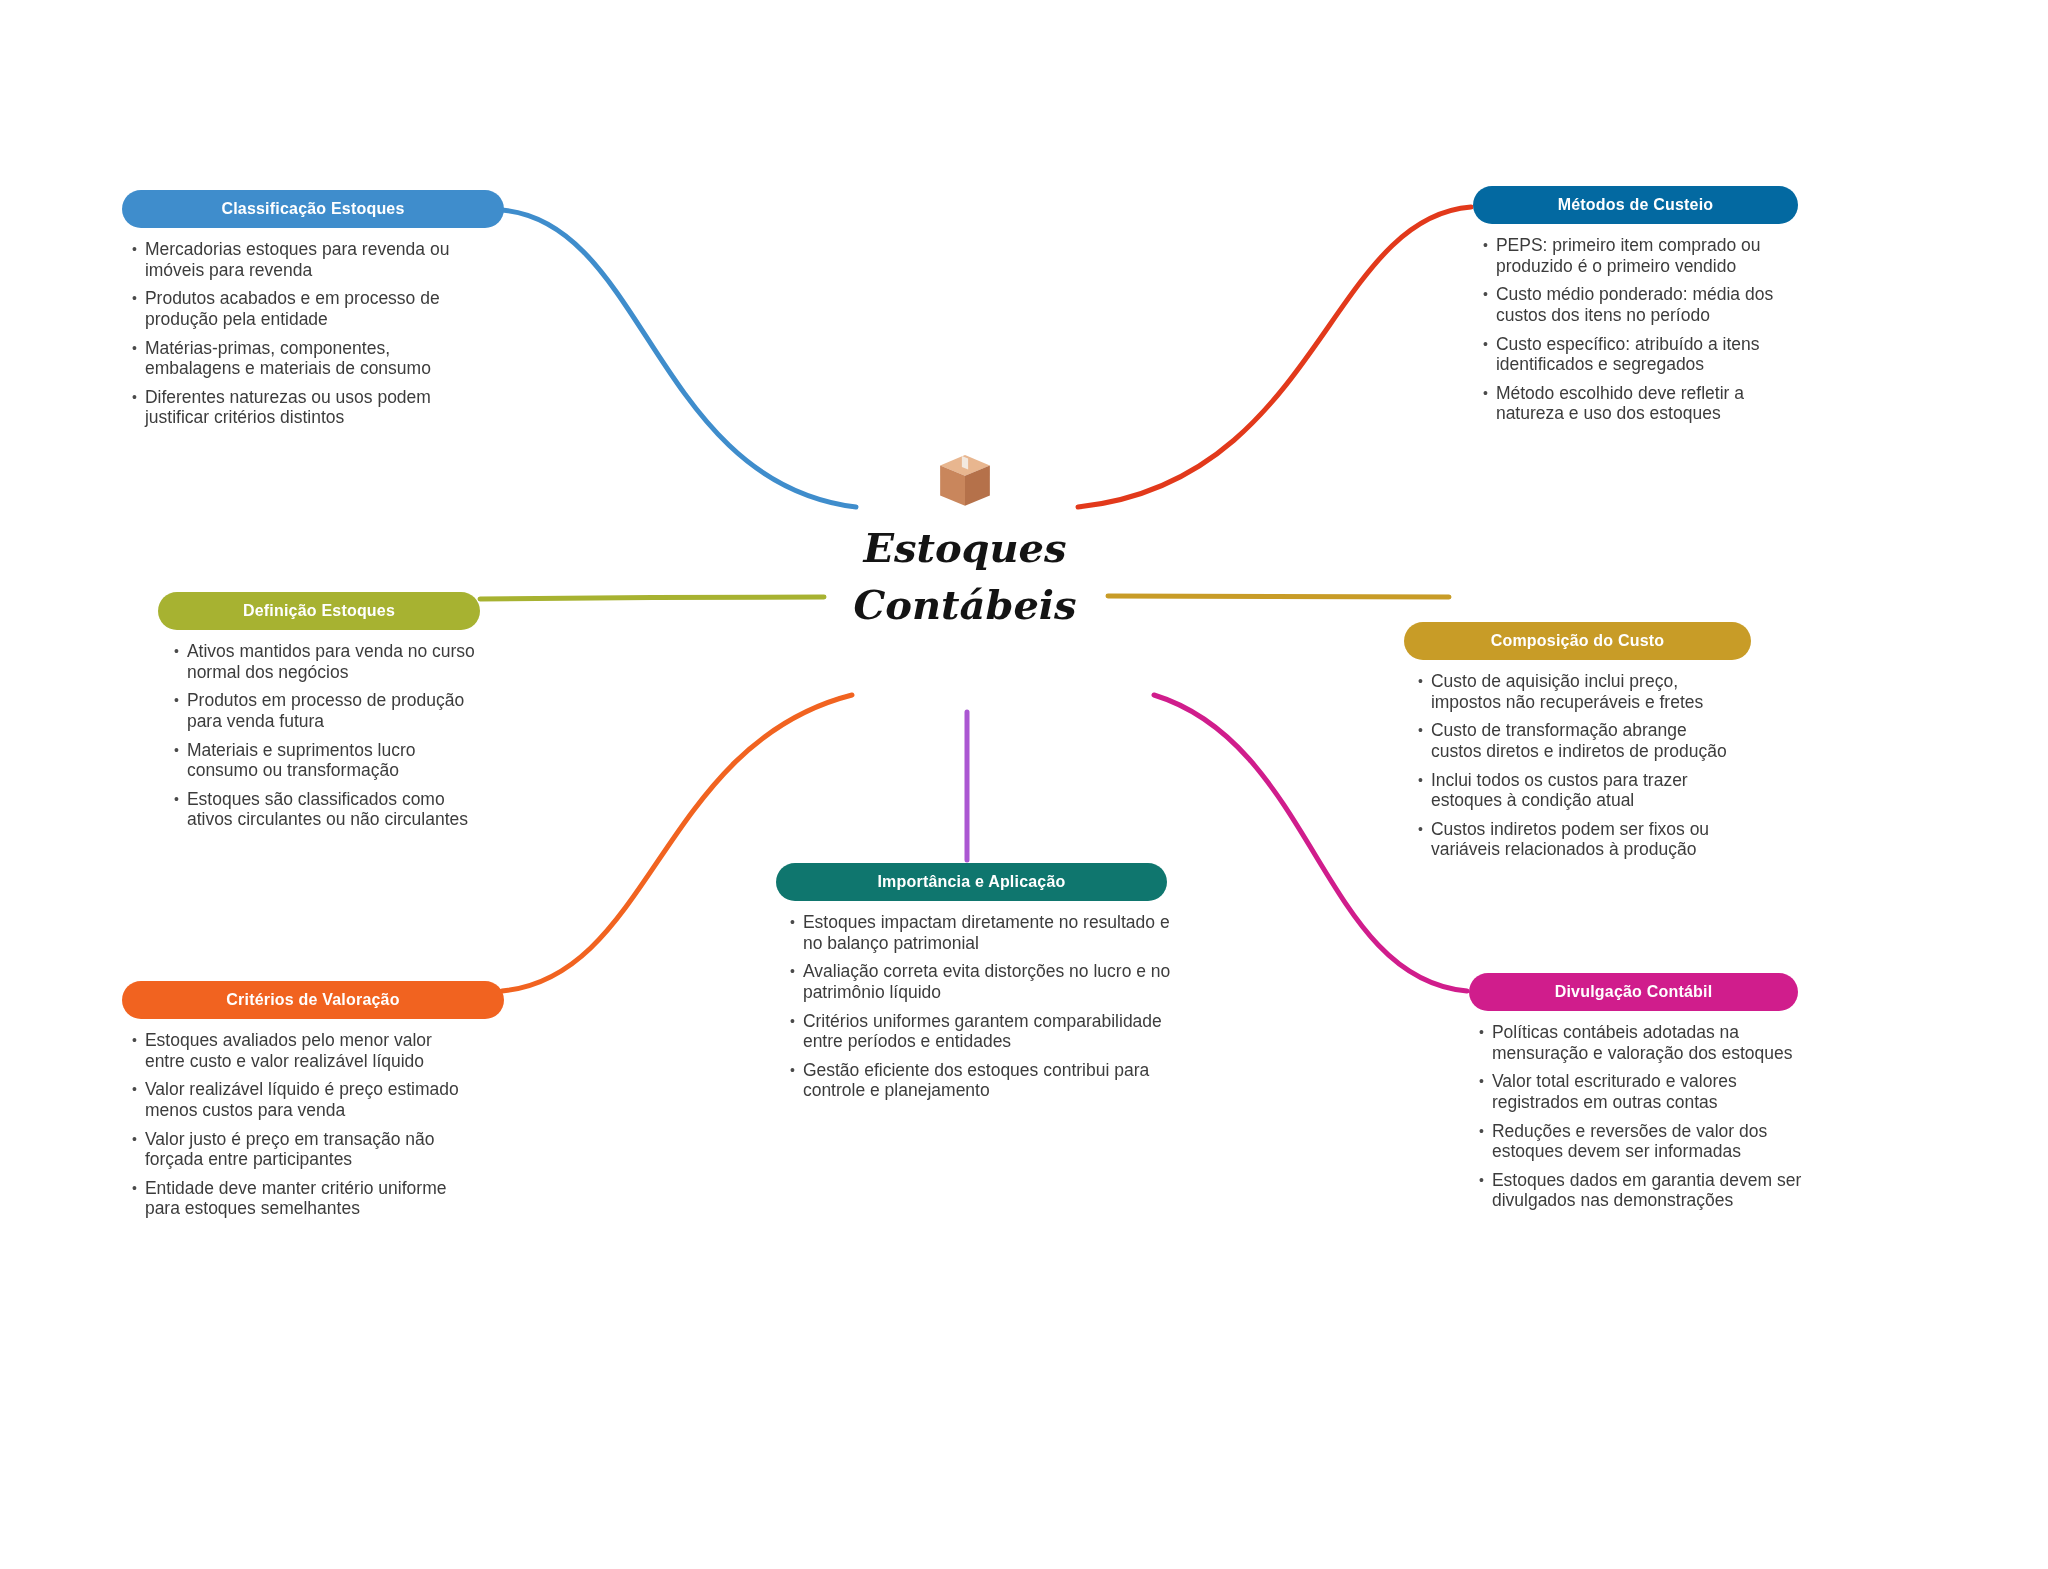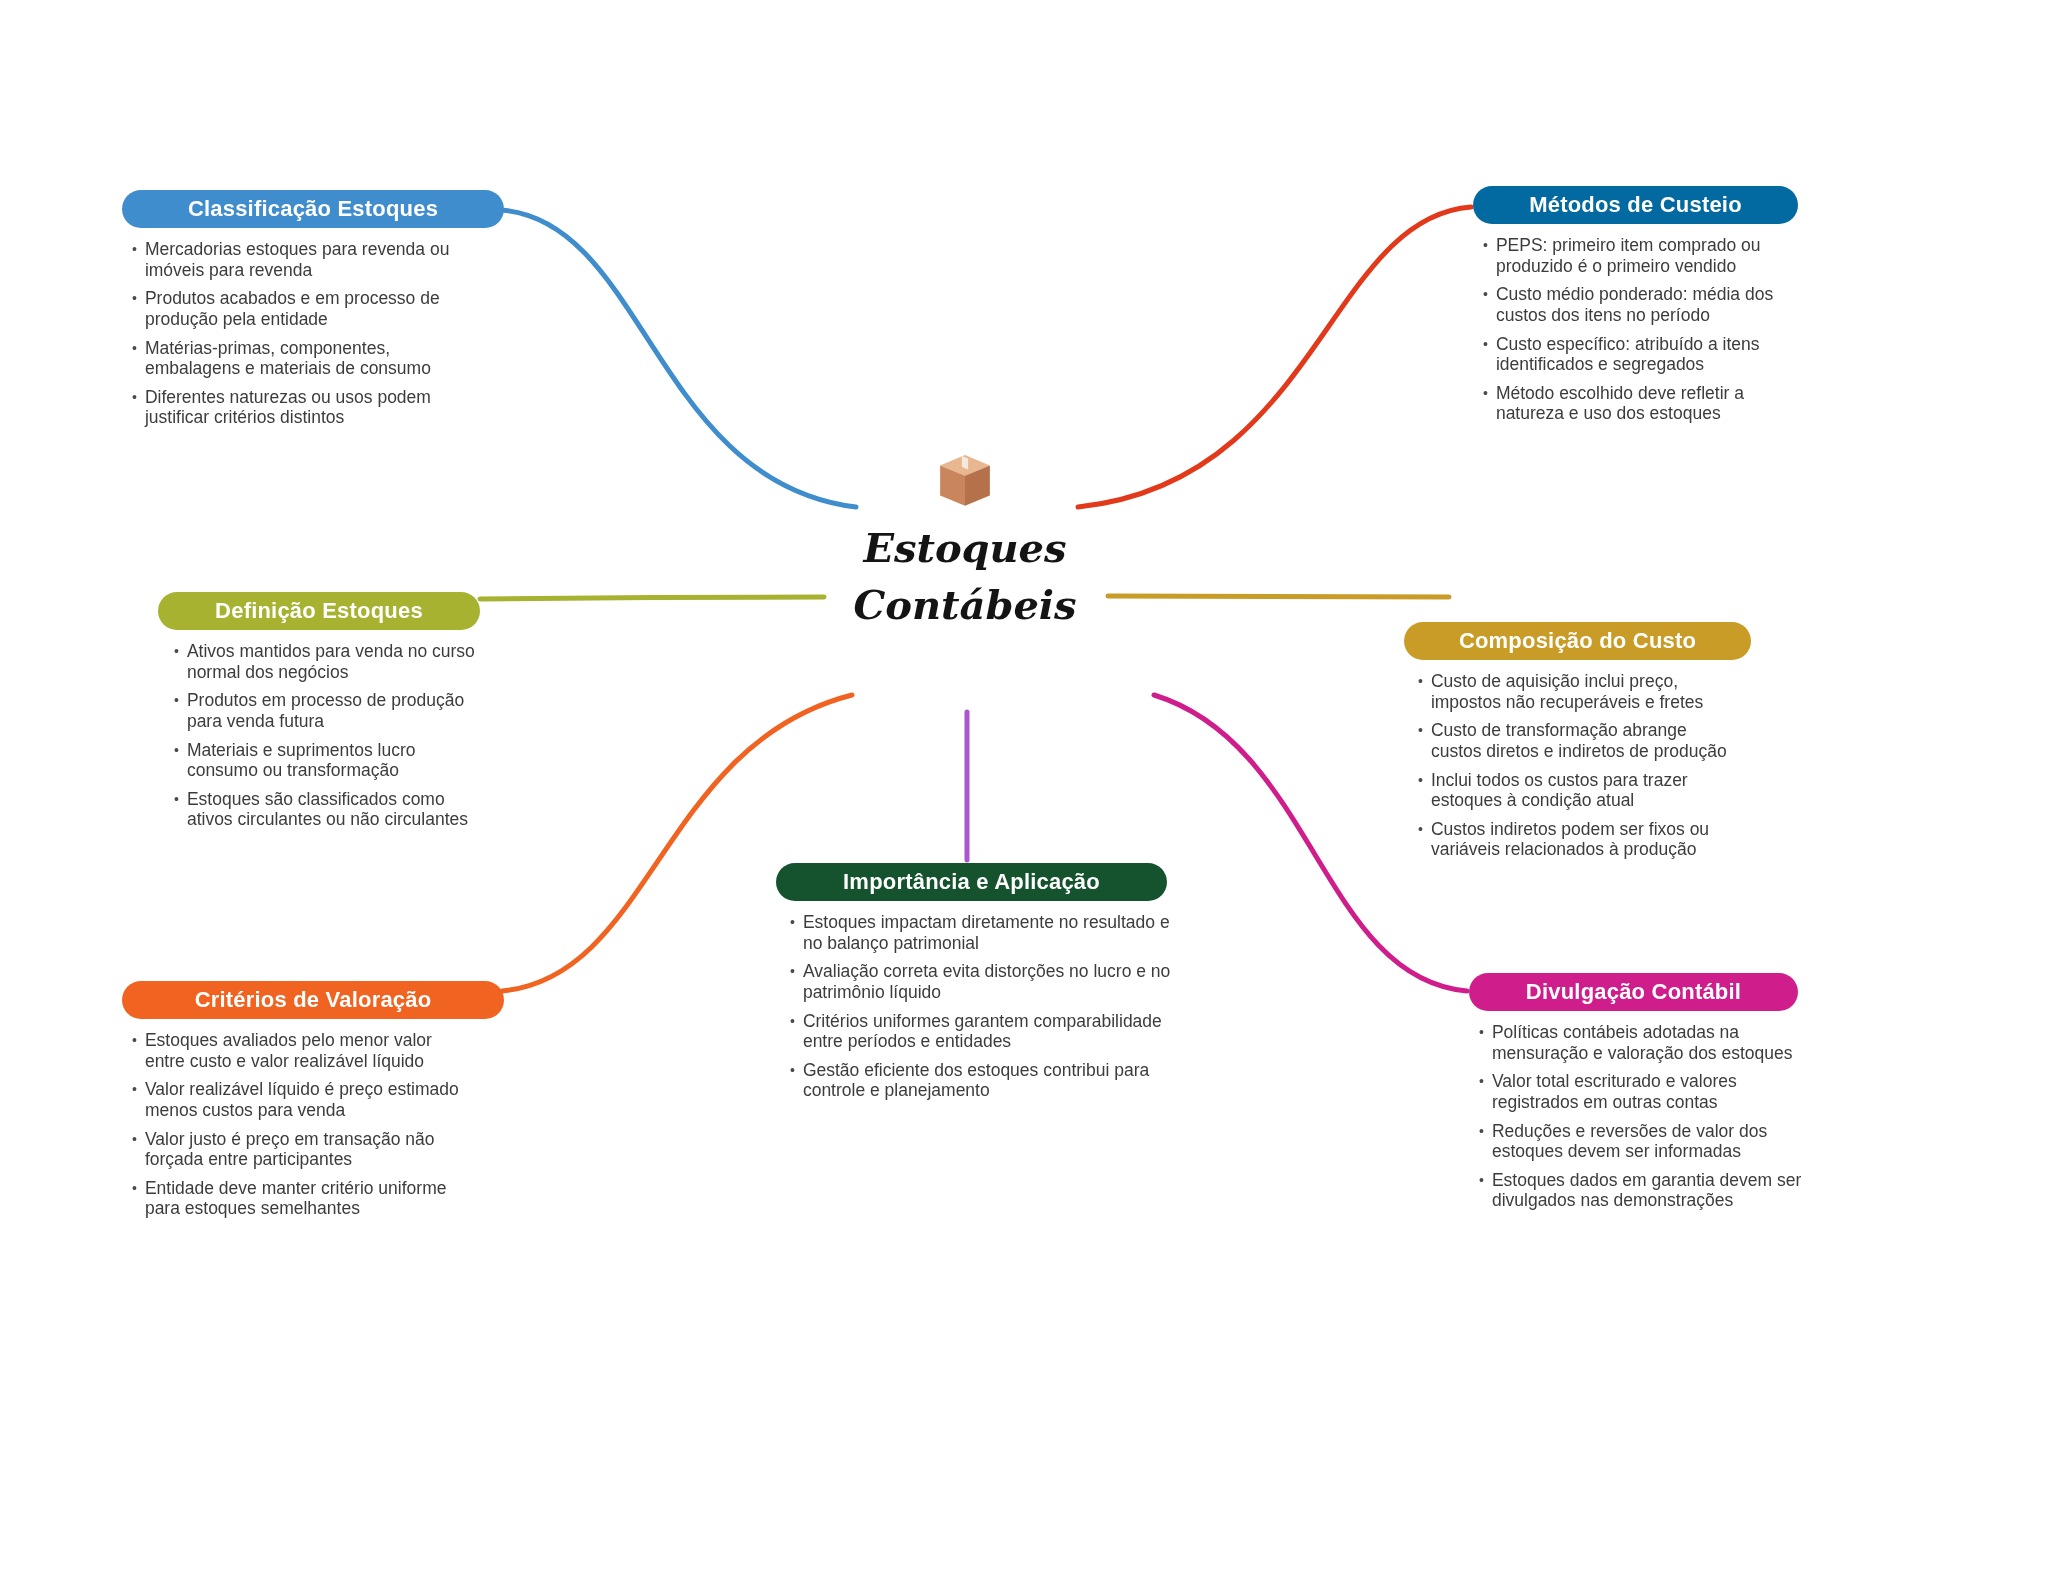--- a/index.html
+++ b/index.html
@@ -16,7 +16,7 @@
   .pill {
     display: flex; align-items: center; justify-content: center;
     height: 38px; border-radius: 19px;
-    color: #ffffff; font-weight: 700; font-size: 22px; letter-spacing: .2px;
+    color: #ffffff; font-weight: 700; font-size: 16px; letter-spacing: .2px;
     cursor: pointer; white-space: nowrap;
   }
   .bullets {

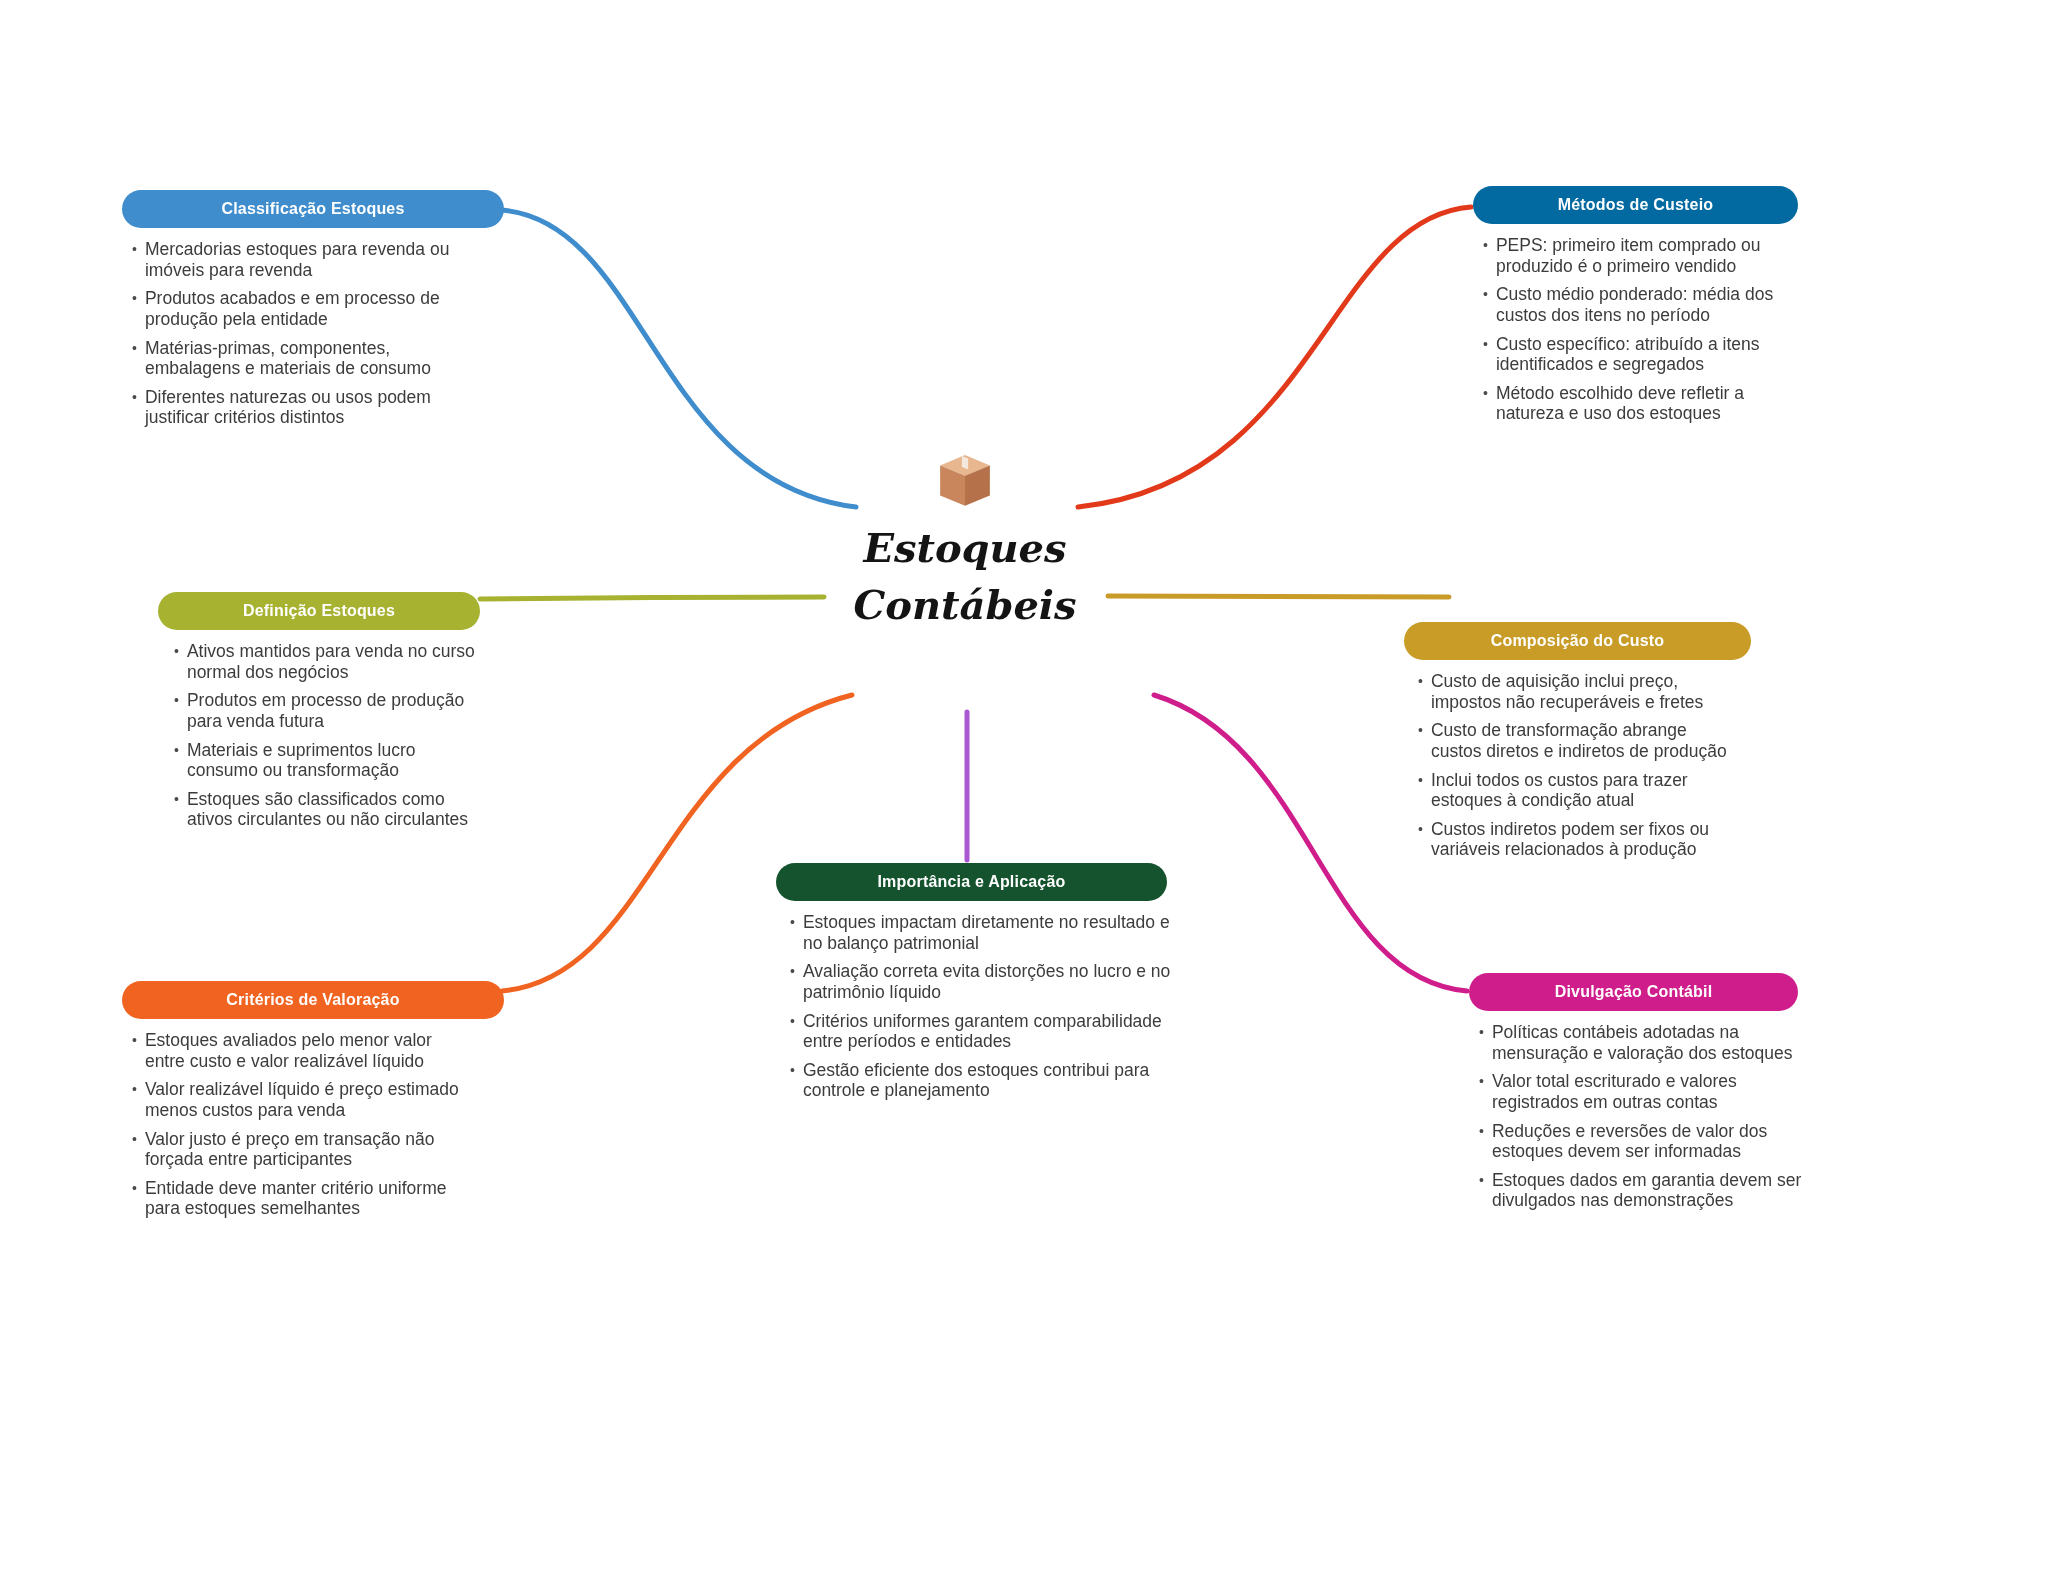--- a/index.html
+++ b/index.html
@@ -206,7 +206,7 @@
   </section>
 
   <section class="node" style="left:776px; top:863px; width:391px;">
-    <header class="pill" style="background-color: #14532d;">
+    <header class="pill" style="background-color: #0f766e;">
       <span>Importância e Aplicação</span>
     </header>
     <ul class="bullets" style="width:382px; padding-left:14px;">

